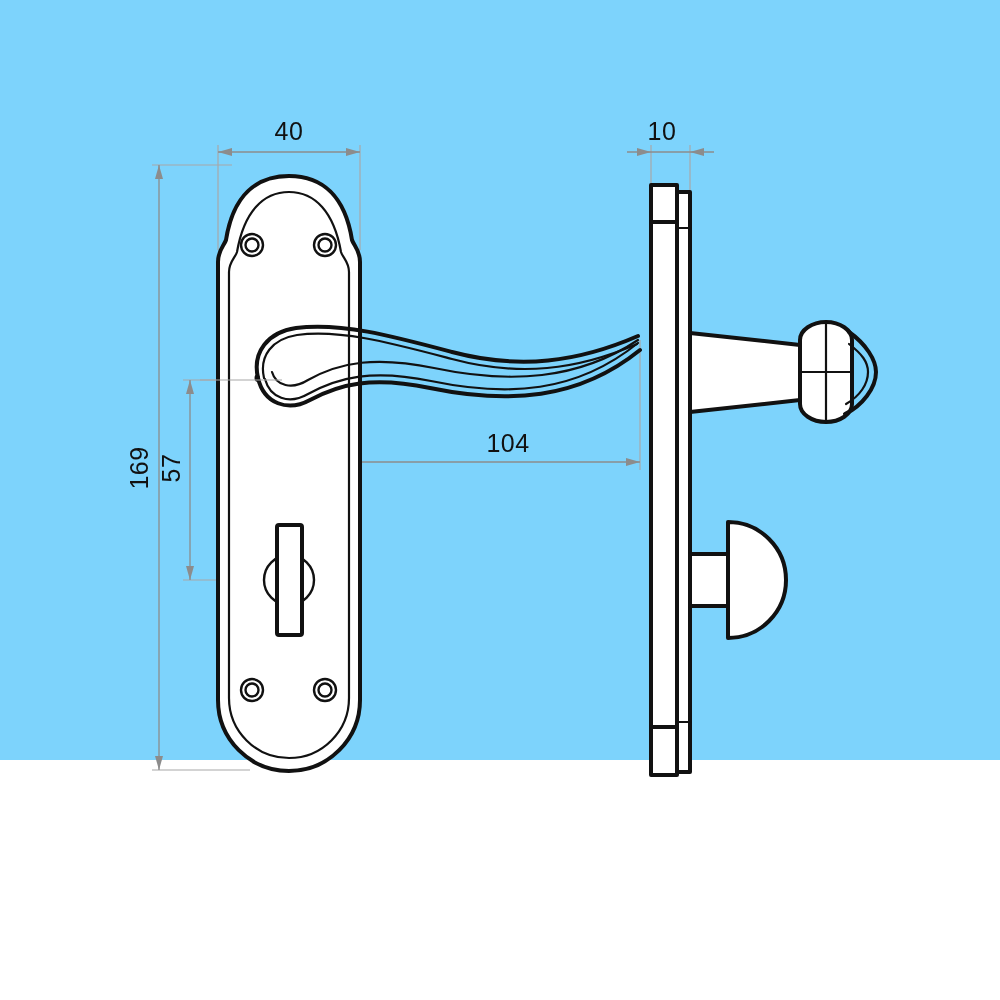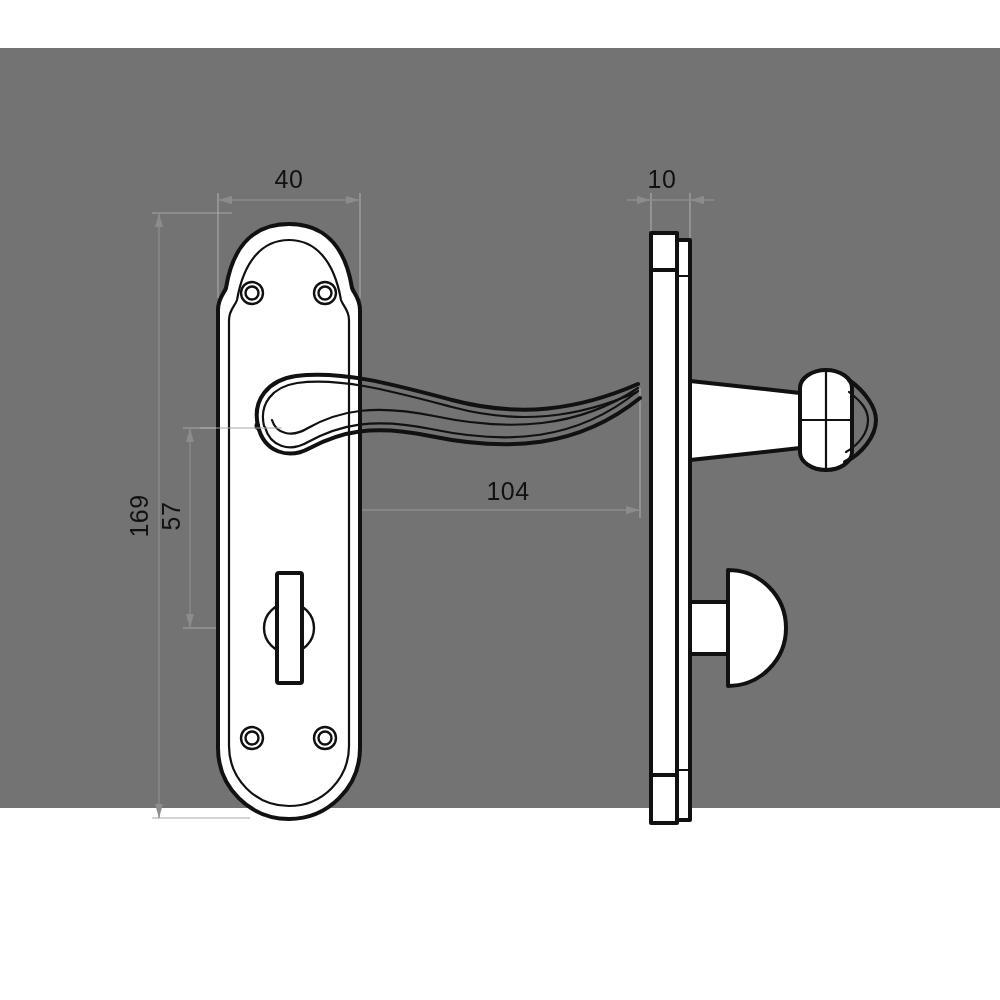--- a/index.html
+++ b/index.html
@@ -17,8 +17,7 @@
     position: relative;
     width: 1000px;
     height: 760px;
-    background: #737373;
-    margin-top: 48px;
+    background: #7dd3fc;
   }
   svg.cad {
     display: block;

